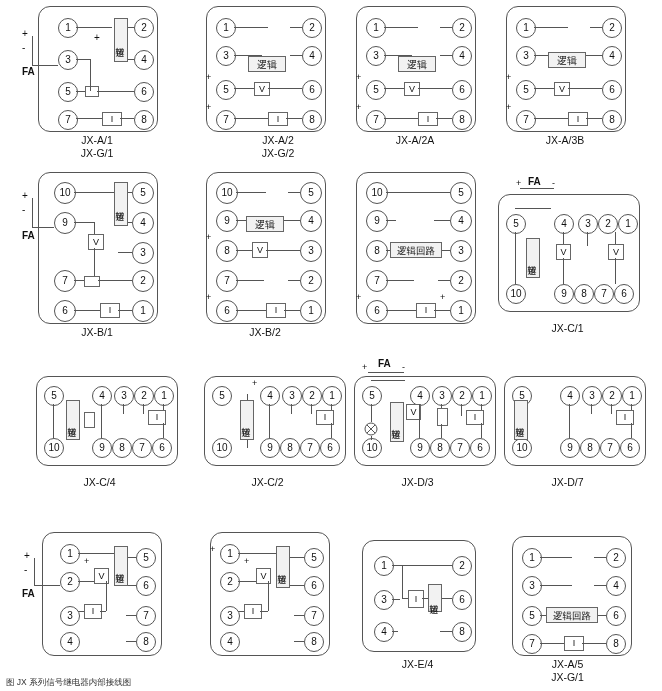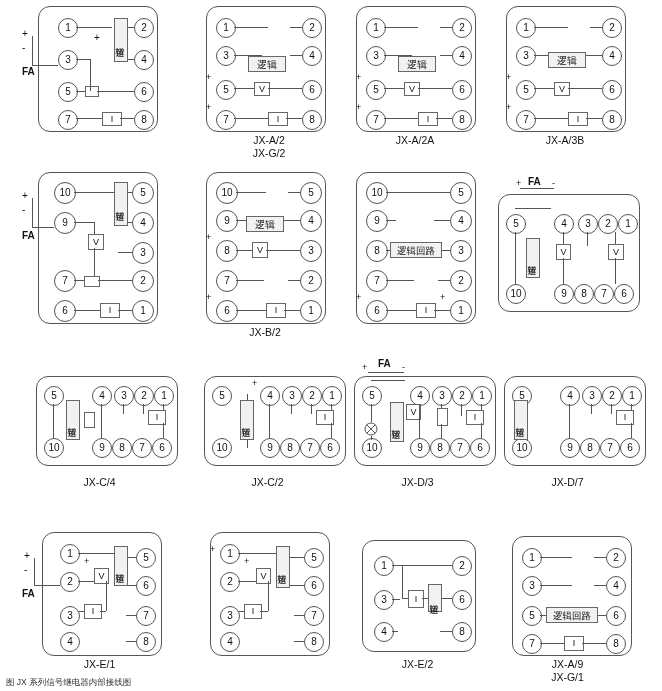--- a/index.html
+++ b/index.html
@@ -70,6 +70,7 @@
     <div class="lbl b" style="left:0px;top:60px;font-size:10px;"><span>FA</span></div>
     <div class="wire v" style="left:10px;top:30px;height:30px;"></div>
     <div class="wire h" style="left:10px;top:59px;width:26px;"></div>
+    <div class="cap" style="left:0;top:128px;"><span>JX-A/1</span><br><span>JX-G/1</span></div>
   </div>
 
   <div class="cell" style="left:190px;top:6px;width:150px;height:150px;">

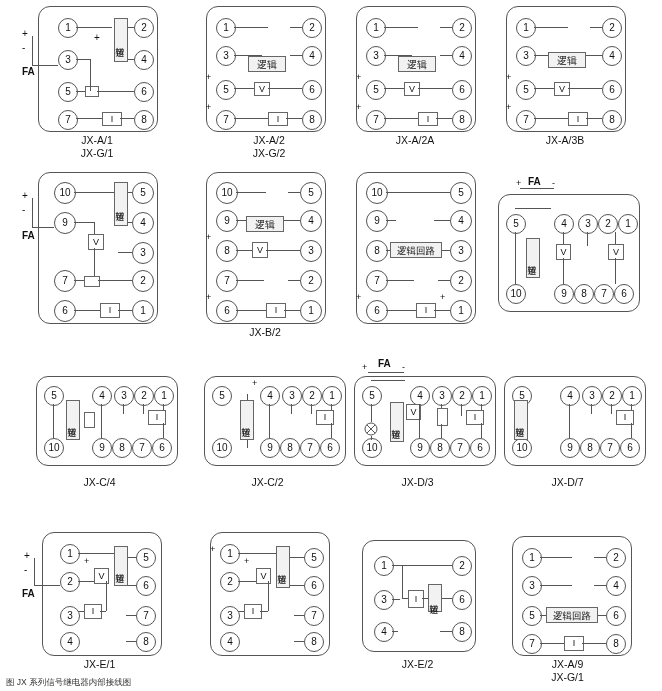--- a/index.html
+++ b/index.html
@@ -112,7 +112,7 @@
     <div class="wire h" style="left:96px;top:112px;width:16px;"></div>
     <div class="lbl" style="left:16px;top:66px;font-size:9px;"><span>+</span></div>
     <div class="lbl" style="left:16px;top:96px;font-size:9px;"><span>+</span></div>
-    <div class="cap" style="left:4px;top:128px;"><span>JX-A/2</span><br><span>JX-G/2</span></div>
+    <div class="cap" style="left:13px;top:128px;"><span>JX-A/2</span><br><span>JX-G/2</span></div>
   </div>
 
   <div class="cell" style="left:340px;top:6px;width:150px;height:150px;">

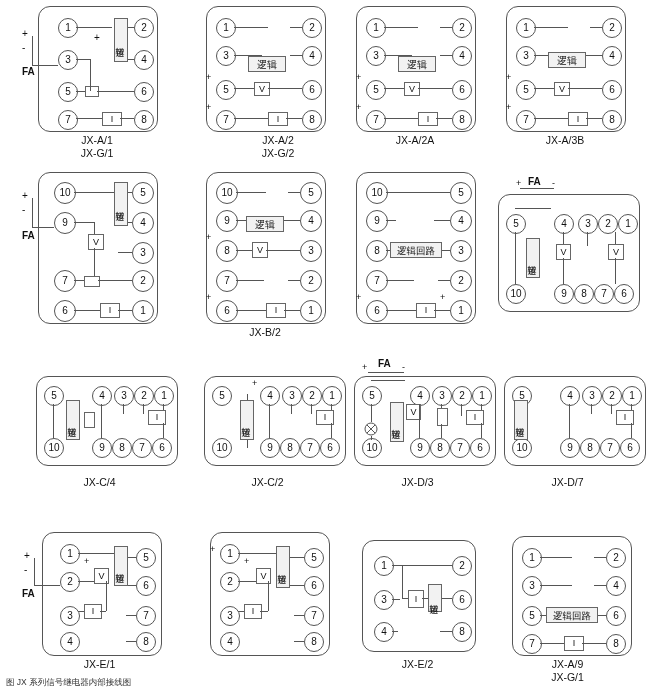--- a/index.html
+++ b/index.html
@@ -248,6 +248,7 @@
     <div class="lbl b" style="left:0px;top:58px;font-size:10px;"><span>FA</span></div>
     <div class="wire v" style="left:10px;top:26px;height:30px;"></div>
     <div class="wire h" style="left:10px;top:55px;width:22px;"></div>
+    <div class="cap" style="left:0;top:154px;"><span>JX-B/1</span></div>
   </div>
 
   <div class="cell" style="left:190px;top:172px;width:150px;height:172px;">

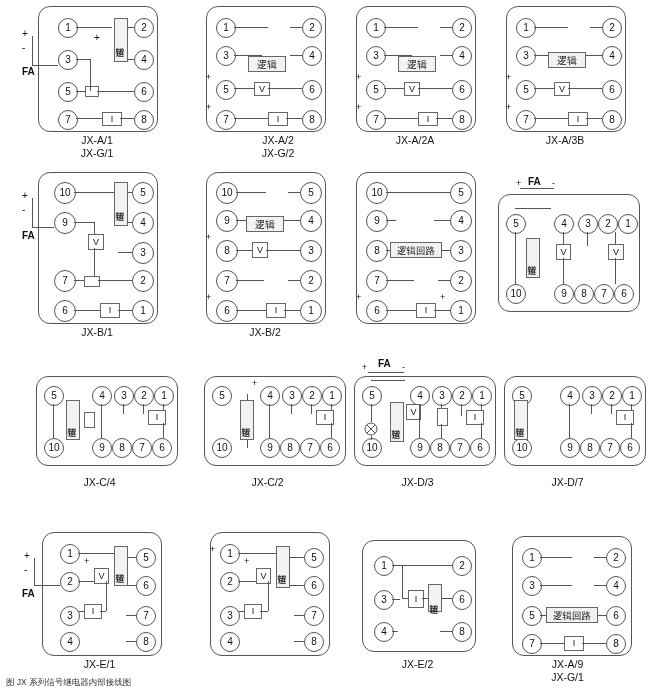--- a/index.html
+++ b/index.html
@@ -394,6 +394,7 @@
     <div class="lbl" style="left:26px;top:6px;font-size:9px;"><span>+</span></div>
     <div class="lbl" style="left:62px;top:6px;font-size:9px;"><span>-</span></div>
     <div class="wire h" style="left:30px;top:16px;width:34px;"></div>
+    <div class="cap" style="left:0;top:150px;"><span>JX-C/1</span></div>
   </div>
 
   <div class="cell" style="left:22px;top:368px;width:155px;height:135px;">

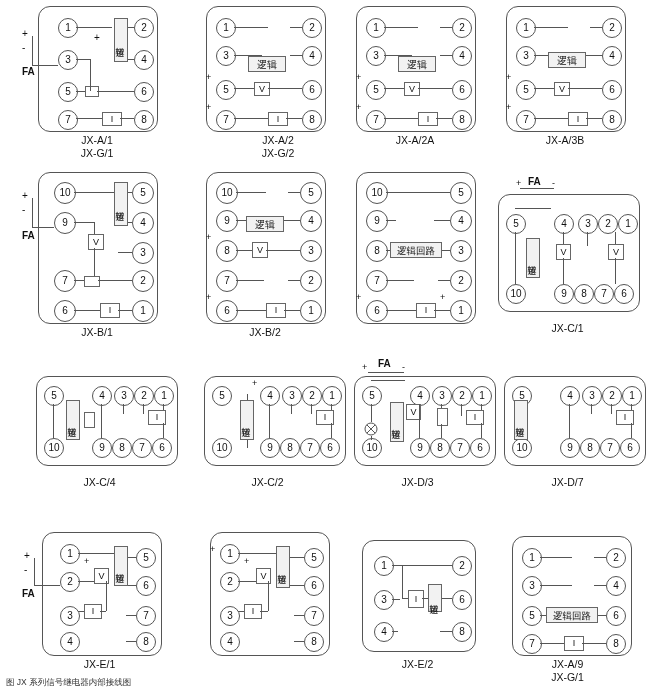--- a/index.html
+++ b/index.html
@@ -629,7 +629,6 @@
     <div class="wire v" style="left:12px;top:34px;height:28px;"></div>
     <div class="wire h" style="left:12px;top:61px;width:26px;"></div>
     <div class="lbl" style="left:62px;top:32px;font-size:9px;"><span>+</span></div>
-    <div class="cap" style="left:0;top:134px;"><span>JX-E/1</span></div>
   </div>
 
   <div class="cell" style="left:190px;top:524px;width:155px;height:160px;">

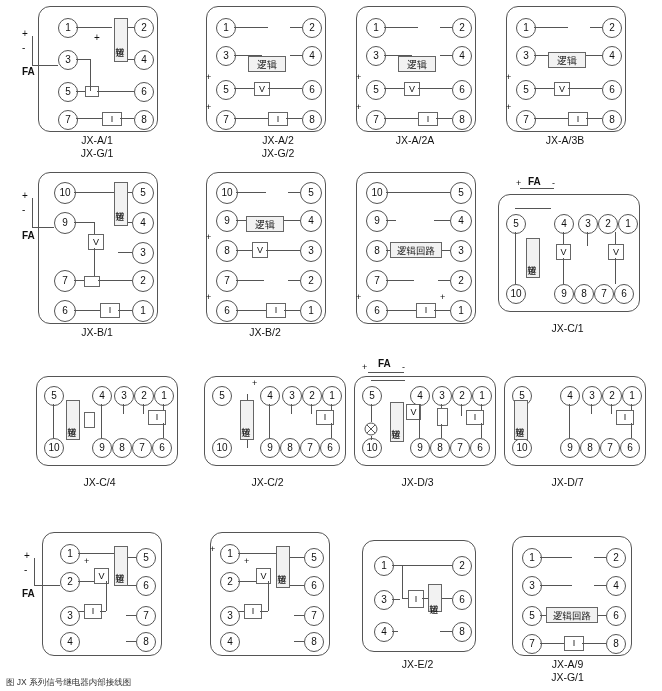--- a/index.html
+++ b/index.html
@@ -703,7 +703,7 @@
     <div class="wire h" style="left:102px;top:74px;width:10px;"></div>
     <div class="wire h" style="left:52px;top:107px;width:6px;"></div>
     <div class="wire h" style="left:100px;top:107px;width:12px;"></div>
-    <div class="cap" style="left:0;top:134px;"><span>JX-E/2</span></div>
+    <div class="cap" style="left:0;top:134px;"><span>JX-E/4</span></div>
   </div>
 
   <div class="cell" style="left:490px;top:524px;width:155px;height:160px;">

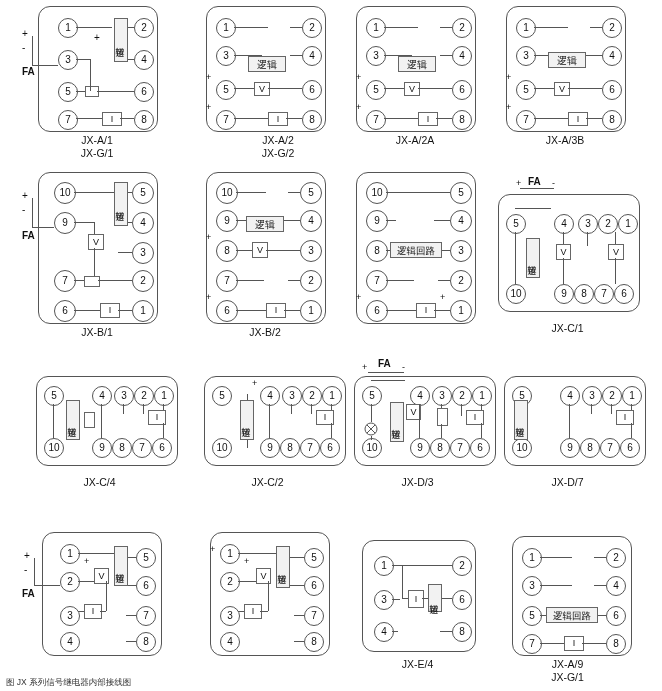--- a/index.html
+++ b/index.html
@@ -742,7 +742,7 @@
     <div class="wire h" style="left:108px;top:91px;width:8px;"></div>
     <div class="wire h" style="left:50px;top:119px;width:24px;"></div>
     <div class="wire h" style="left:92px;top:119px;width:24px;"></div>
-    <div class="cap" style="left:0;top:134px;"><span>JX-A/9</span><br><span>JX-G/1</span></div>
+    <div class="cap" style="left:0;top:134px;"><span>JX-A/5</span><br><span>JX-G/1</span></div>
   </div>
 
   <div class="footer">图 JX 系列信号继电器内部接线图</div>

